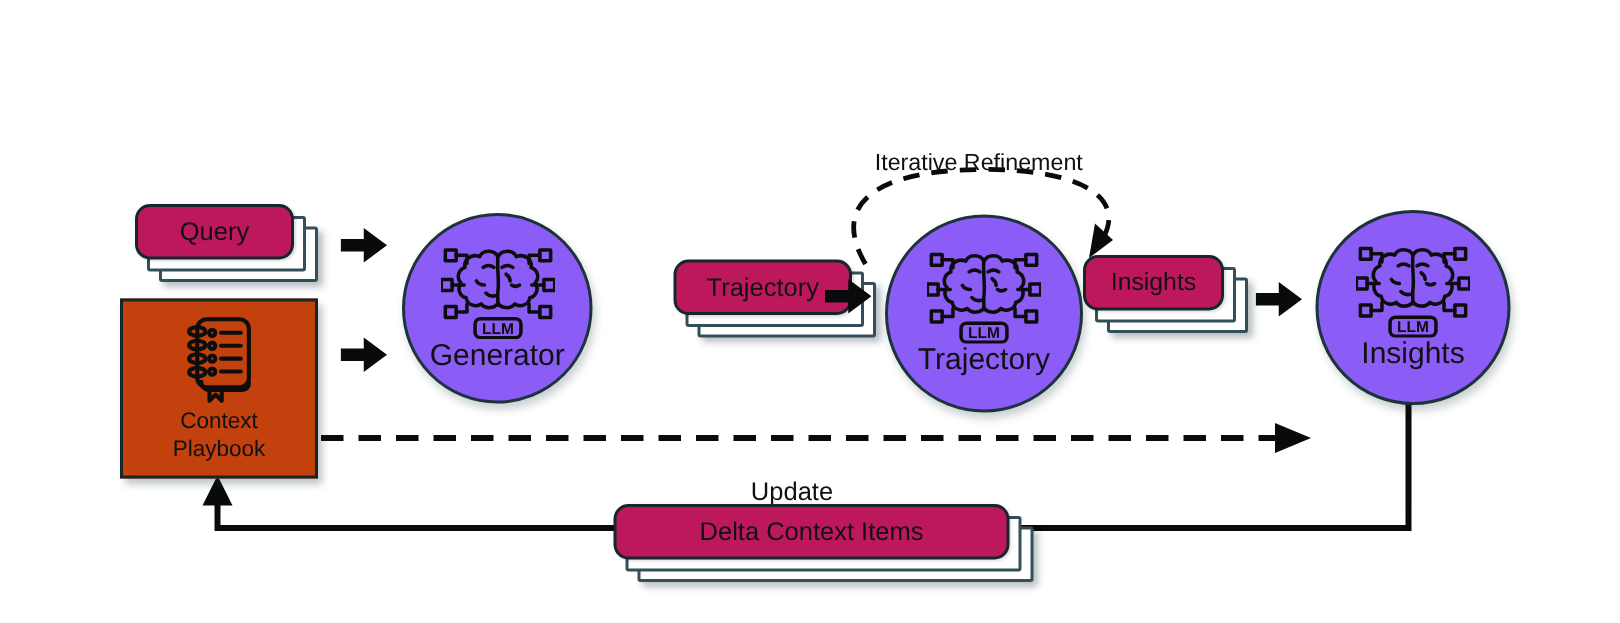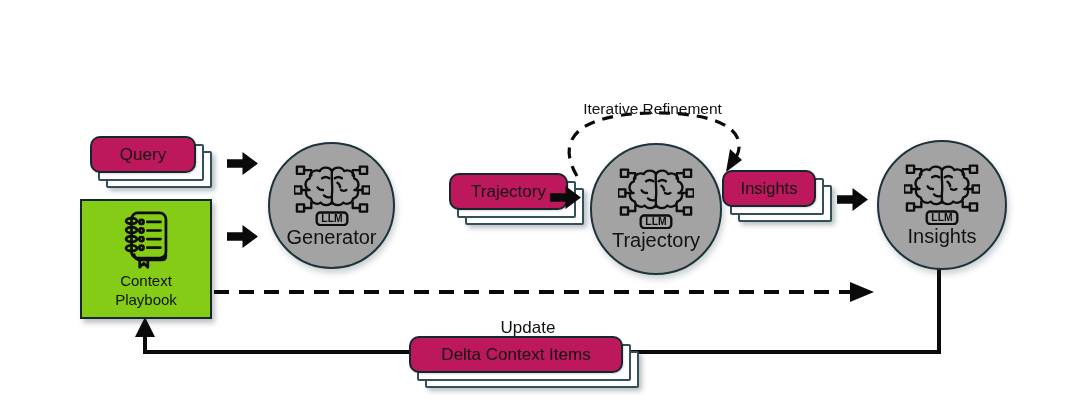--- a/index.html
+++ b/index.html
@@ -27,7 +27,7 @@
   .playbook .labels{text-align:center;font-size:15px;line-height:1.28;margin-top:1px;}
   
   .circle{
-    position:absolute;background:#a3a3a3;border:2px solid #1d333c;border-radius:50%;z-index:2;
+    position:absolute;background:#8b5cf6;border:2px solid #1d333c;border-radius:50%;z-index:2;
     box-shadow:2px 4px 6px rgba(20,40,50,.22);
     display:flex;flex-direction:column;align-items:center;justify-content:center;
   }

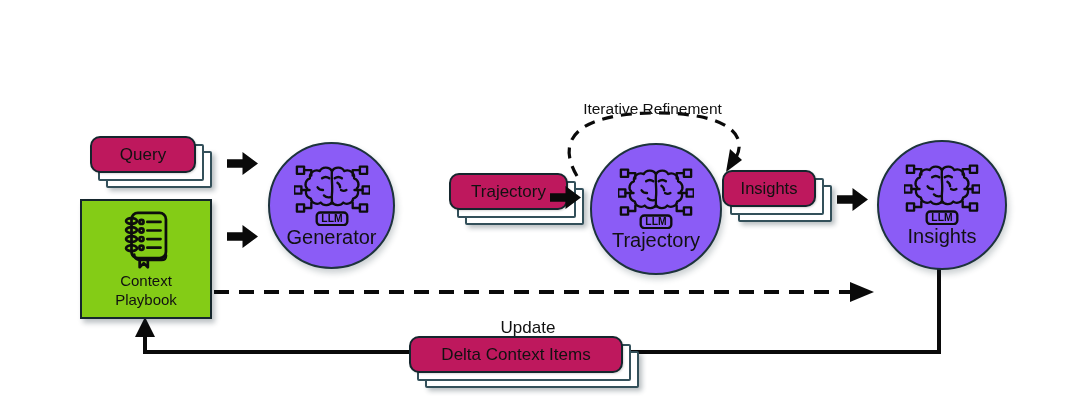--- a/index.html
+++ b/index.html
@@ -20,7 +20,7 @@
   }
   
   .playbook{
-    position:absolute;left:80px;top:199px;width:132px;height:120px;background:#84cc16;
+    position:absolute;left:80px;top:199px;width:132px;height:120px;background:#c2410c;
     border:2px solid #15262d;z-index:2;box-shadow:3px 4px 5px rgba(20,40,50,.28);
     display:flex;flex-direction:column;align-items:center;padding-top:9px;box-sizing:border-box;
   }

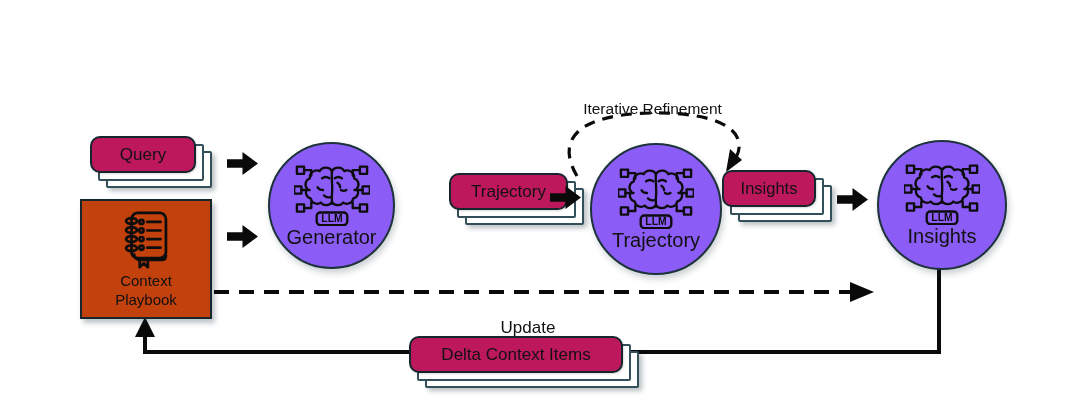--- a/index.html
+++ b/index.html
@@ -217,7 +217,7 @@
 
   <div class="flabel" style="left:478px;top:306px;width:100px;">Update</div>
 
-  <div class="stack" style="left:409px;top:336px;width:214px;height:37px;">
+  <div class="stack" style="left:409px;top:336px;width:264px;height:37px;">
     <div class="layer l3"></div>
     <div class="layer l2"></div>
     <div class="face">Delta Context Items</div>

